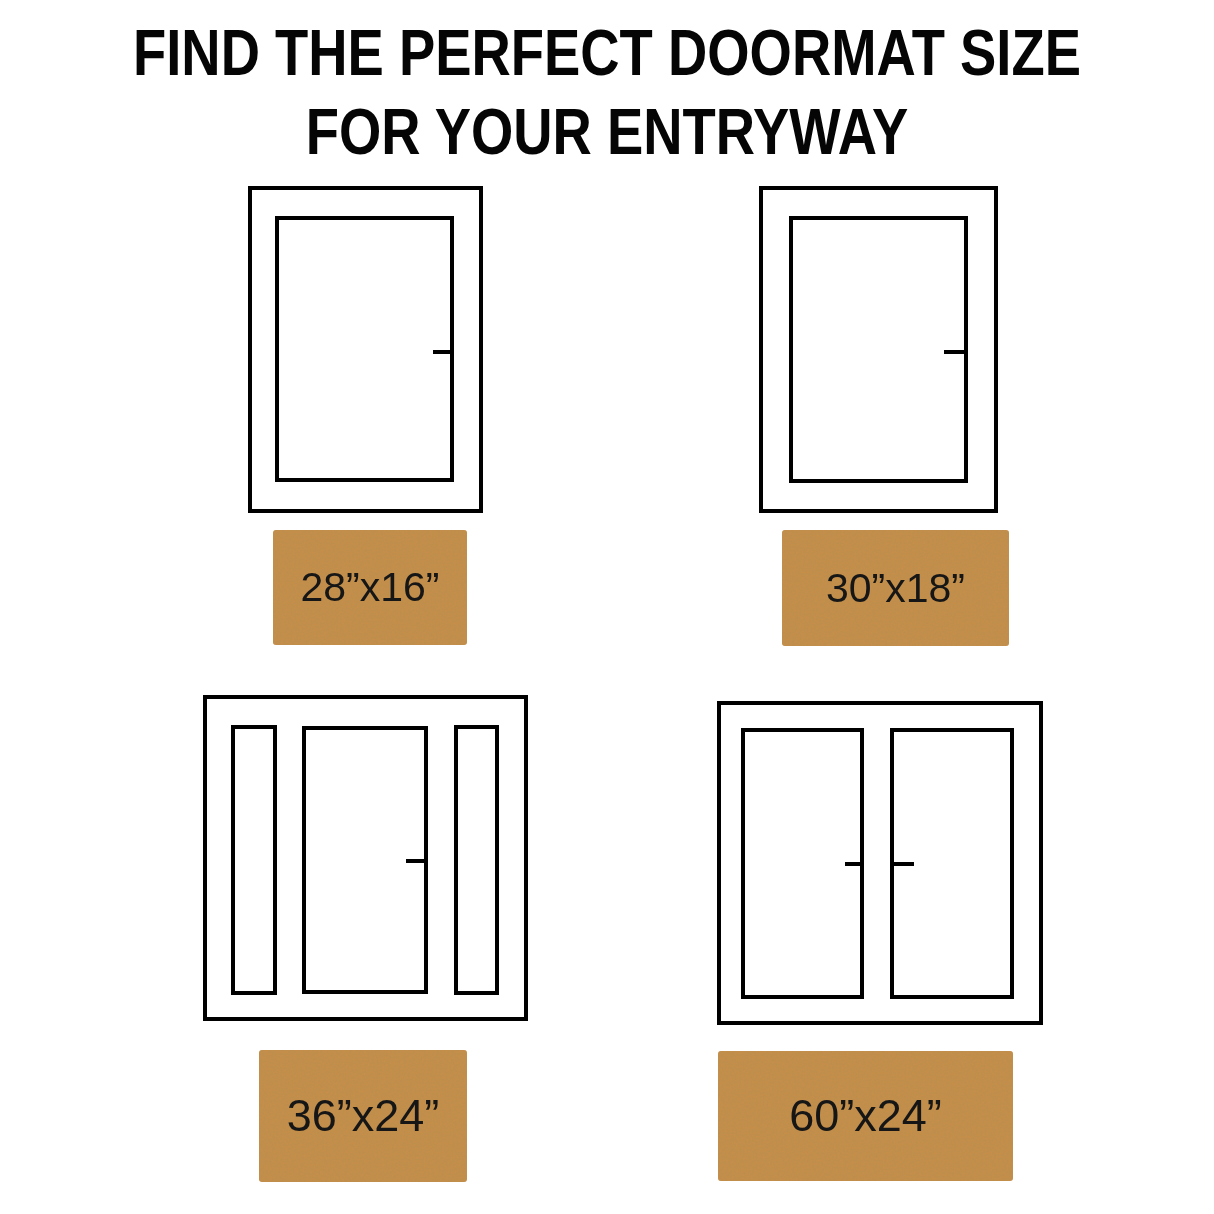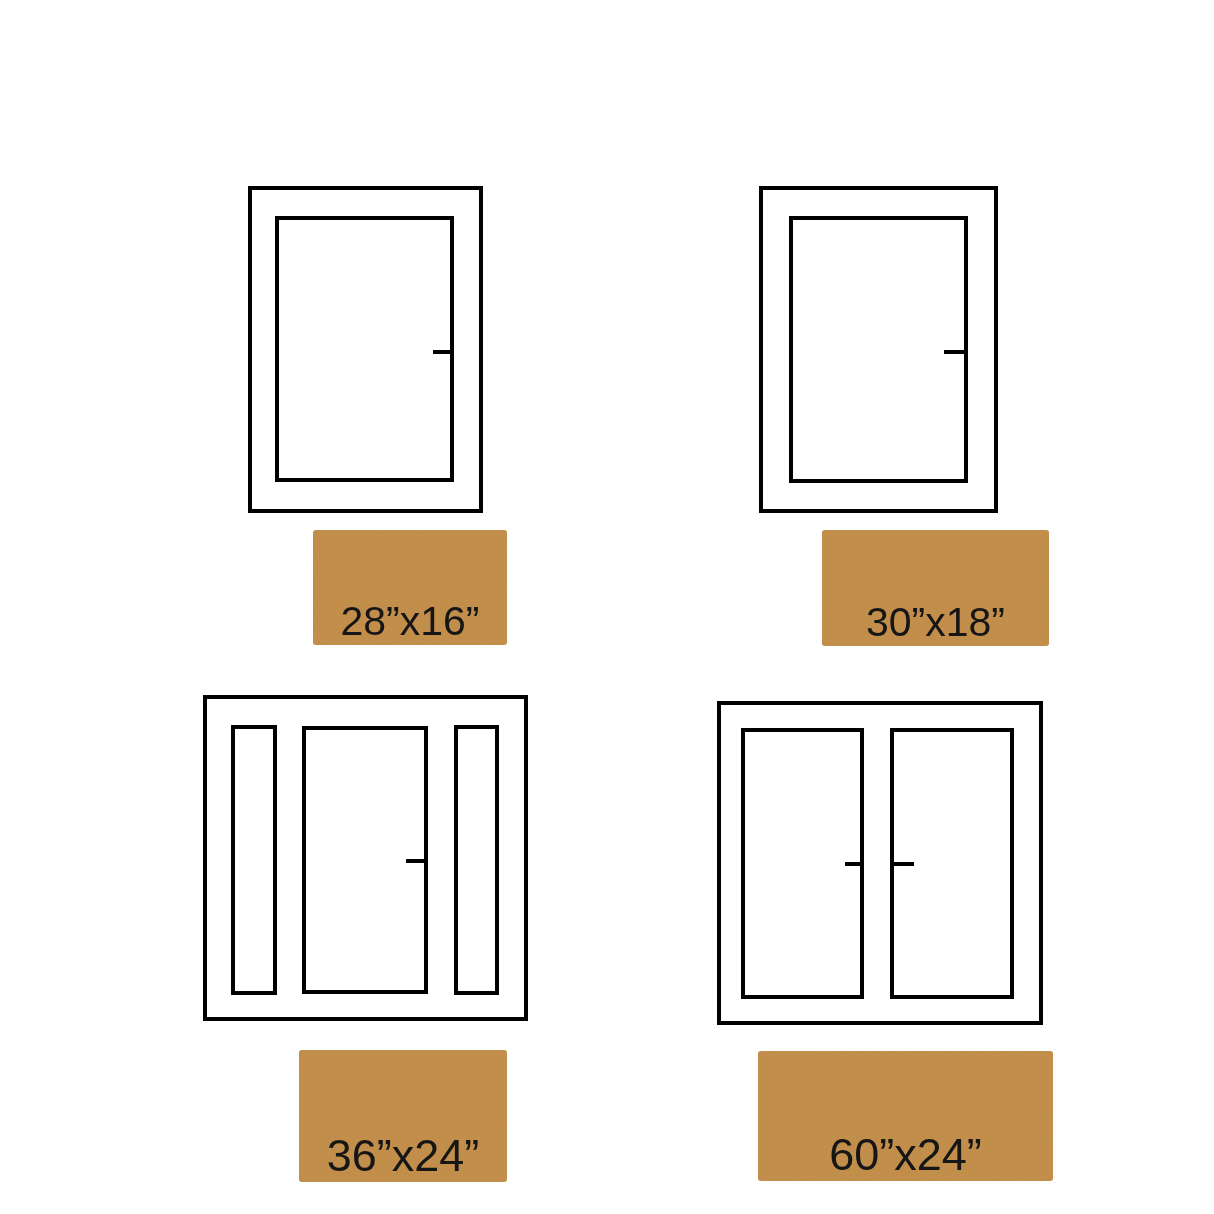--- a/index.html
+++ b/index.html
@@ -129,6 +129,10 @@
 
 <div class="canvas">
 
+  <div class="title">
+    <div class="title-line">FIND THE PERFECT DOORMAT SIZE</div>
+    <div class="title-line">FOR YOUR ENTRYWAY</div>
+  </div>
 
   <div class="door" id="door-1">
     <div class="door-panel"></div>

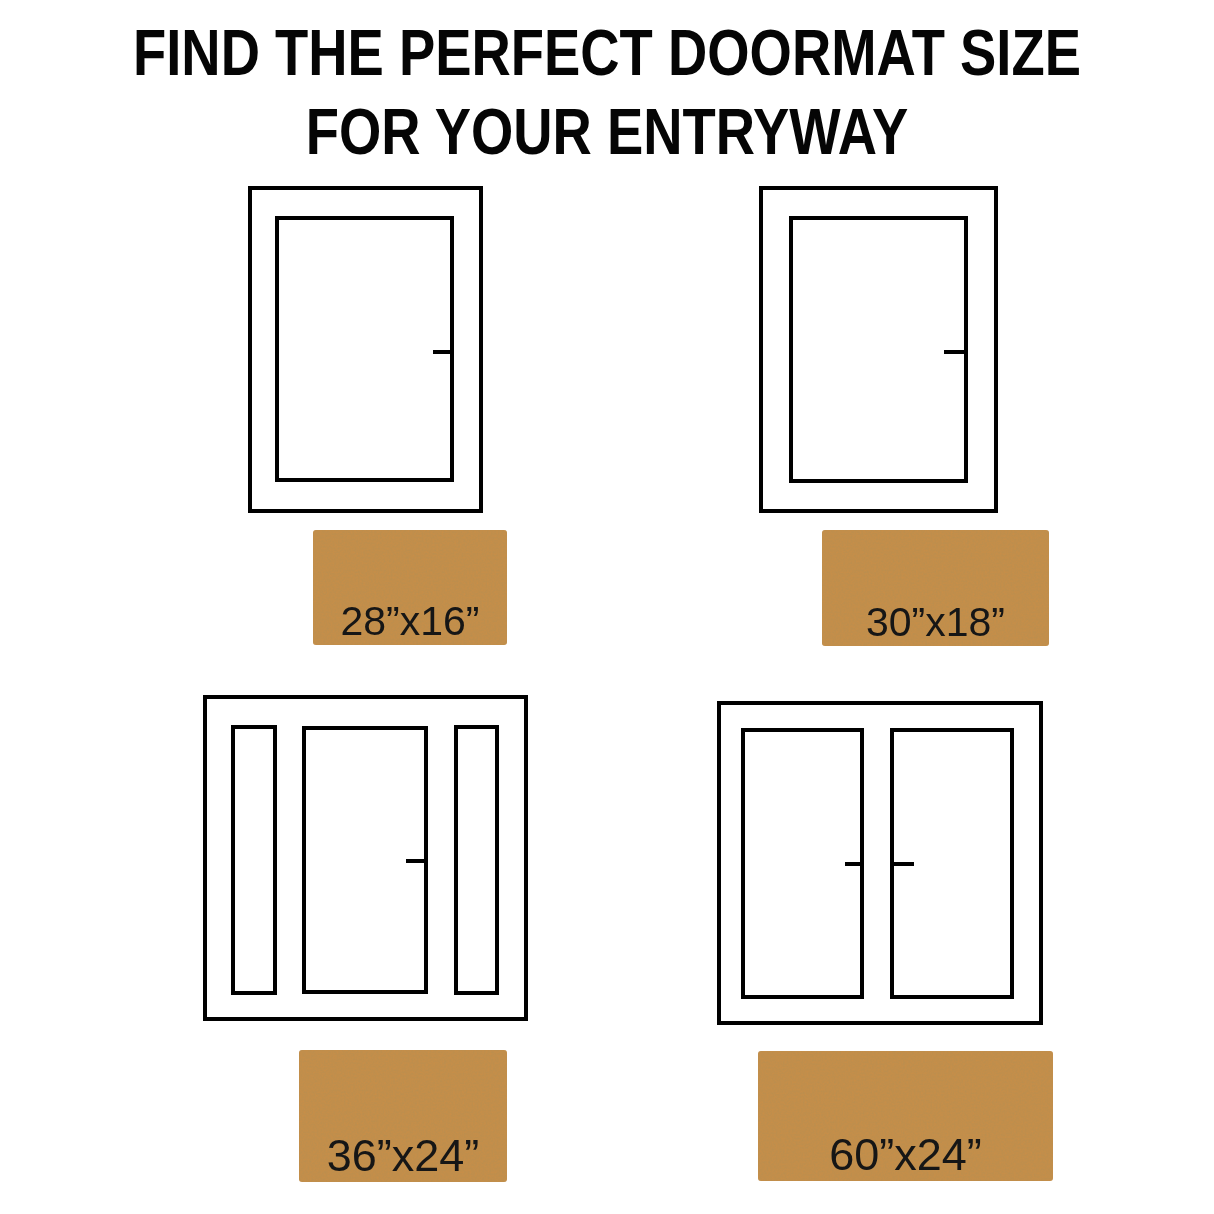--- a/index.html
+++ b/index.html
@@ -80,10 +80,9 @@
     background: #c98e47;
     border-radius: 3px;
     display: flex;
-    align-items: flex-end;
+    align-items: center;
     justify-content: center;
     overflow: hidden;
-    margin-left: 40px;
   }
   .mat svg.mat-texture {
     position: absolute;

